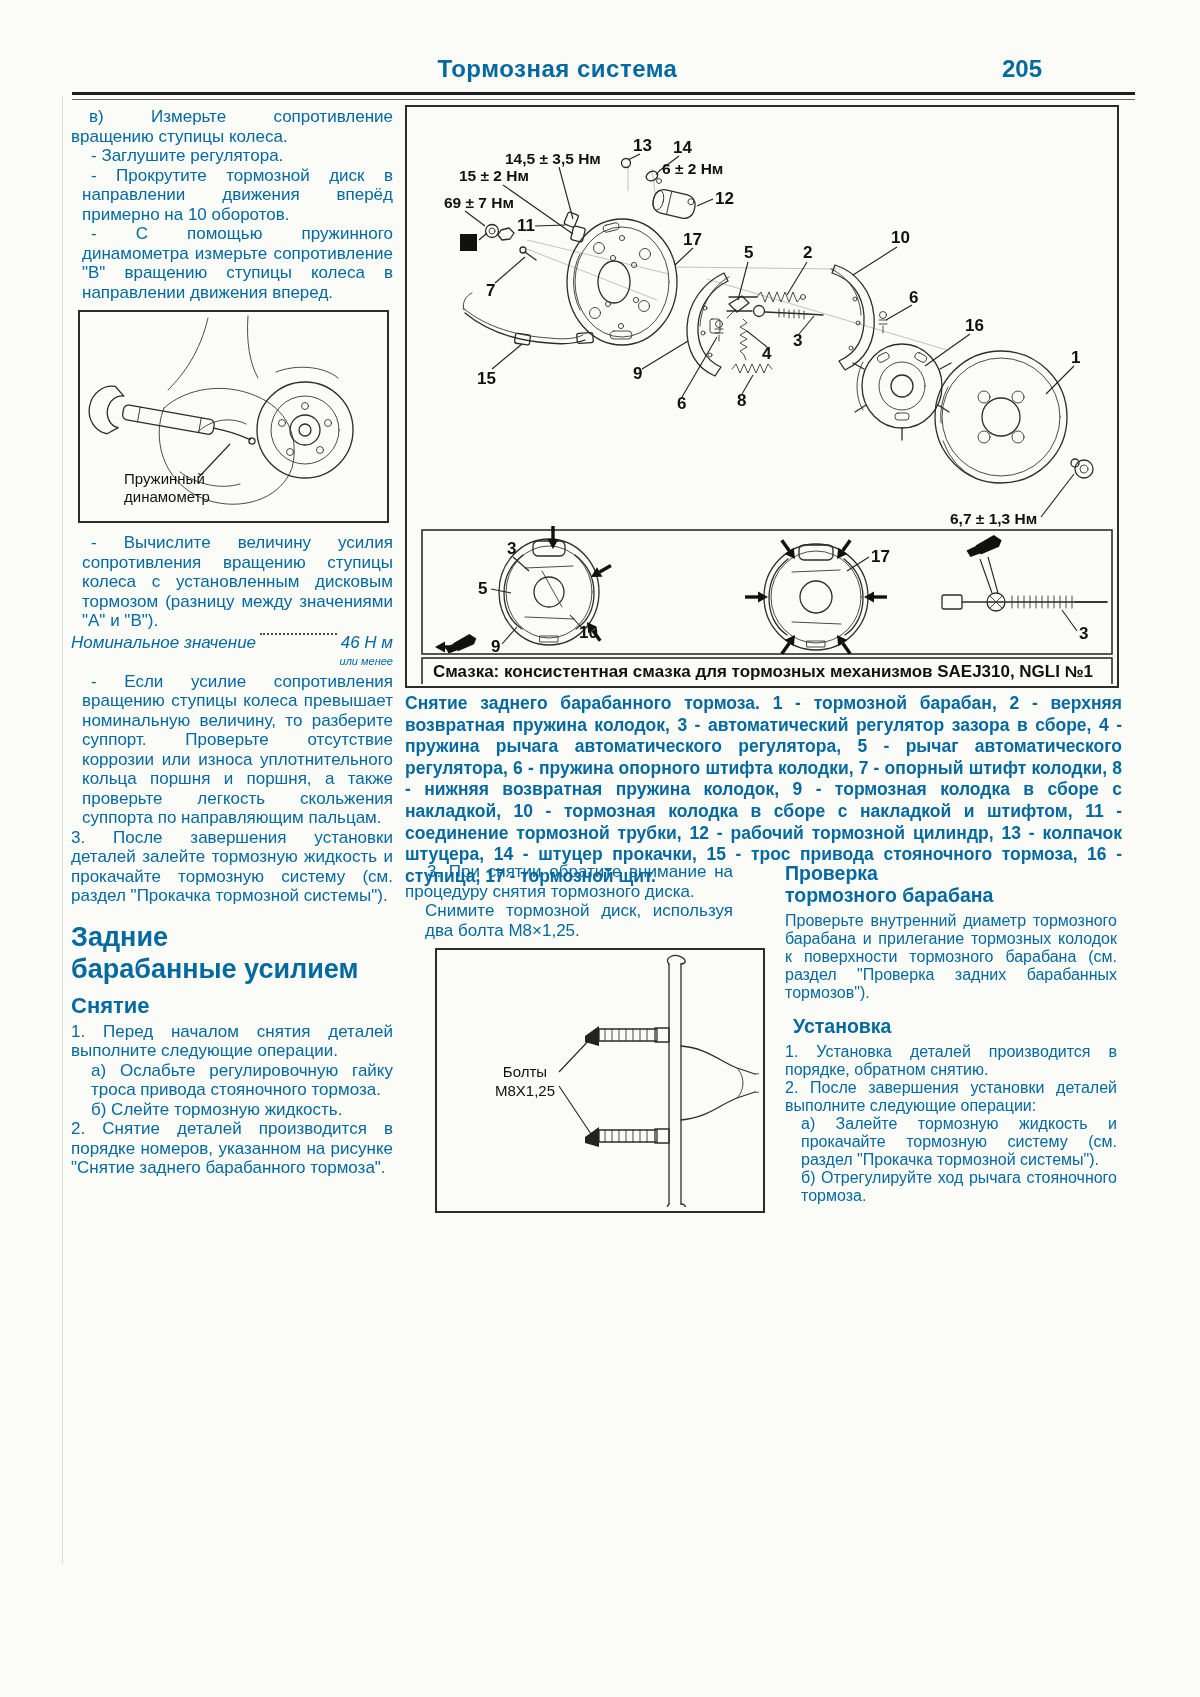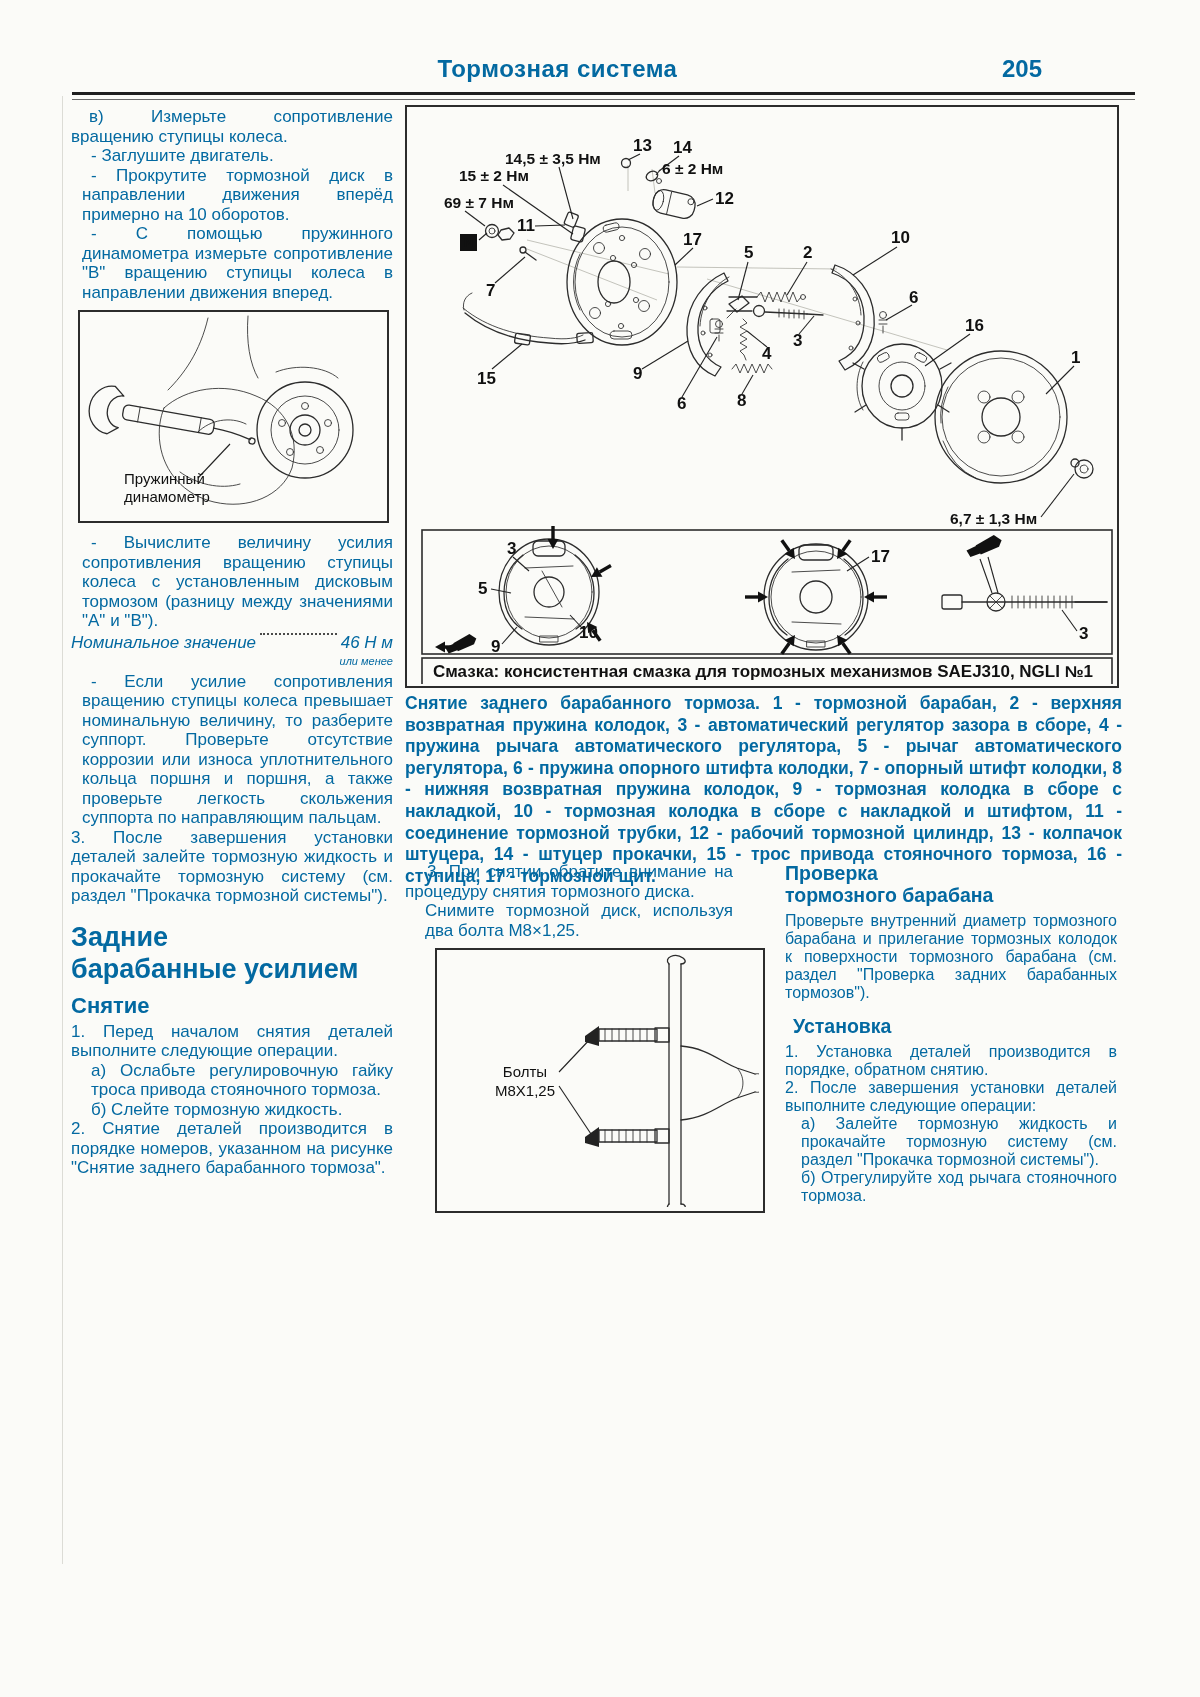--- a/index.html
+++ b/index.html
@@ -60,7 +60,7 @@
 
   <div class="left-col col">
     <p class="ind18">в) Измерьте сопротивление вращению ступицы колеса.</p>
-    <p class="dash">- Заглушите двигатель.</p>
+    <p class="dash">- Заглушите регулятора.</p>
     <p class="dash">- Прокрутите тормозной диск в направлении движения вперёд примерно на 10 оборотов.</p>
     <p class="dash">- С помощью пружинного динамометра измерьте сопротивление "В" вращению ступицы колеса в направлении движения вперед.</p>
 

